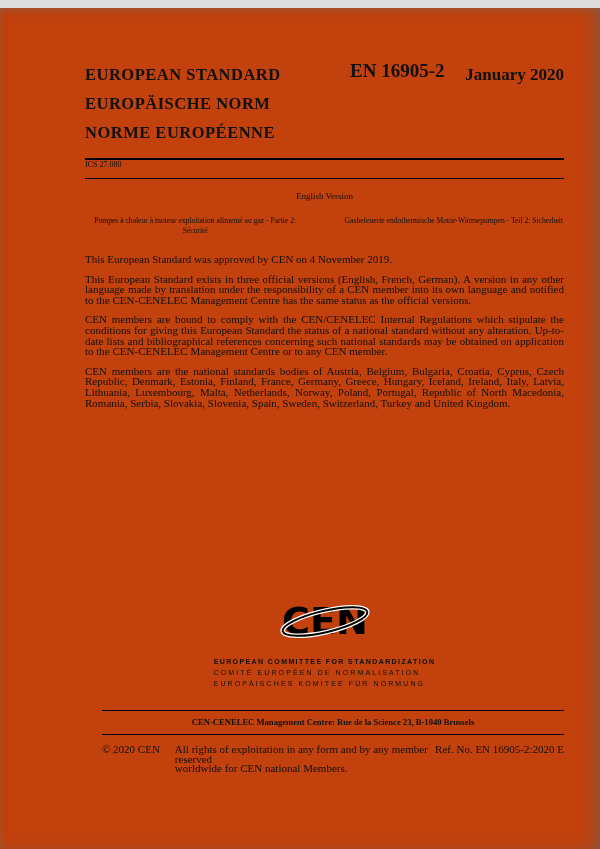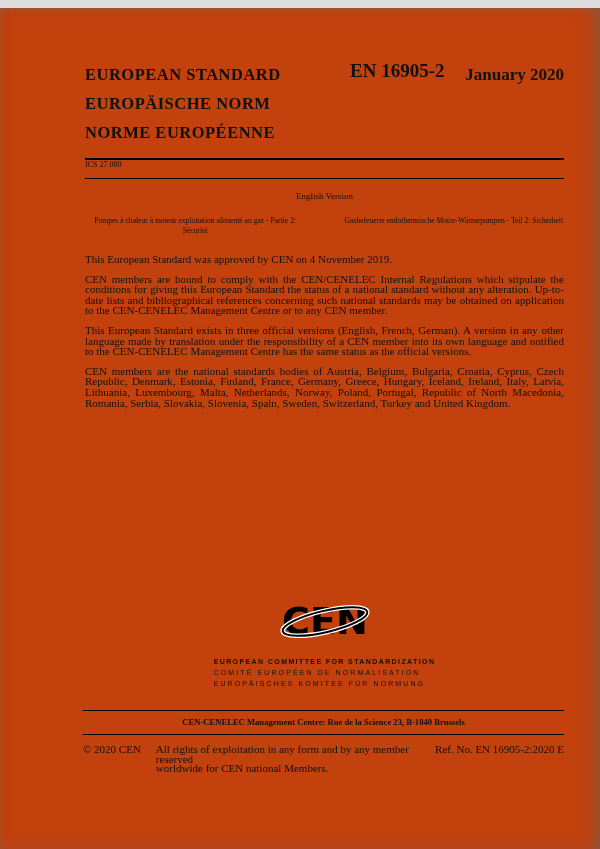--- a/index.html
+++ b/index.html
@@ -99,8 +99,8 @@
 
     <div class="body-text">
       <p>This European Standard was approved by CEN on 4 November 2019.</p>
+      <p>This European Standard exists in three official versions (English, French, German). A version in any other language made by translation under the responsibility of a CEN member into its own language and notified to the CEN-CENELEC Management Centre has the same status as the official versions.</p>
       <p>CEN members are bound to comply with the CEN/CENELEC Internal Regulations which stipulate the conditions for giving this European Standard the status of a national standard without any alteration. Up-to-date lists and bibliographical references concerning such national standards may be obtained on application to the CEN-CENELEC Management Centre or to any CEN member.</p>
-      <p>This European Standard exists in three official versions (English, French, German). A version in any other language made by translation under the responsibility of a CEN member into its own language and notified to the CEN-CENELEC Management Centre has the same status as the official versions.</p>
       <p>CEN members are the national standards bodies of Austria, Belgium, Bulgaria, Croatia, Cyprus, Czech Republic, Denmark, Estonia, Finland, France, Germany, Greece, Hungary, Iceland, Ireland, Italy, Latvia, Lithuania, Luxembourg, Malta, Netherlands, Norway, Poland, Portugal, Republic of North Macedonia, Romania, Serbia, Slovakia, Slovenia, Spain, Sweden, Switzerland, Turkey and United Kingdom.</p>
     </div>
 

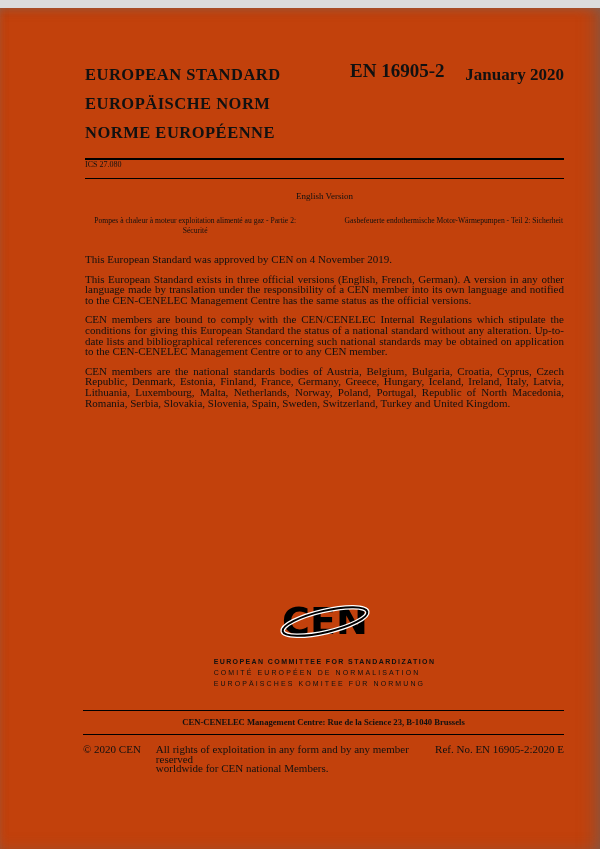--- a/index.html
+++ b/index.html
@@ -59,7 +59,7 @@
   .committee div:first-child { font-weight:bold; letter-spacing:1.4px; }
 
   
-  .bottom-block { position:absolute; left:83px; right:36px; top:702px; }
+  .bottom-block { position:absolute; left:102px; right:36px; top:702px; }
   .mgmt-line { text-align:center; font-size:8.6px; font-weight:bold; padding:6px 0 7px 0; }
 
   .footer { display:flex; margin-top:10px; font-size:11px; line-height:9.6px; }

